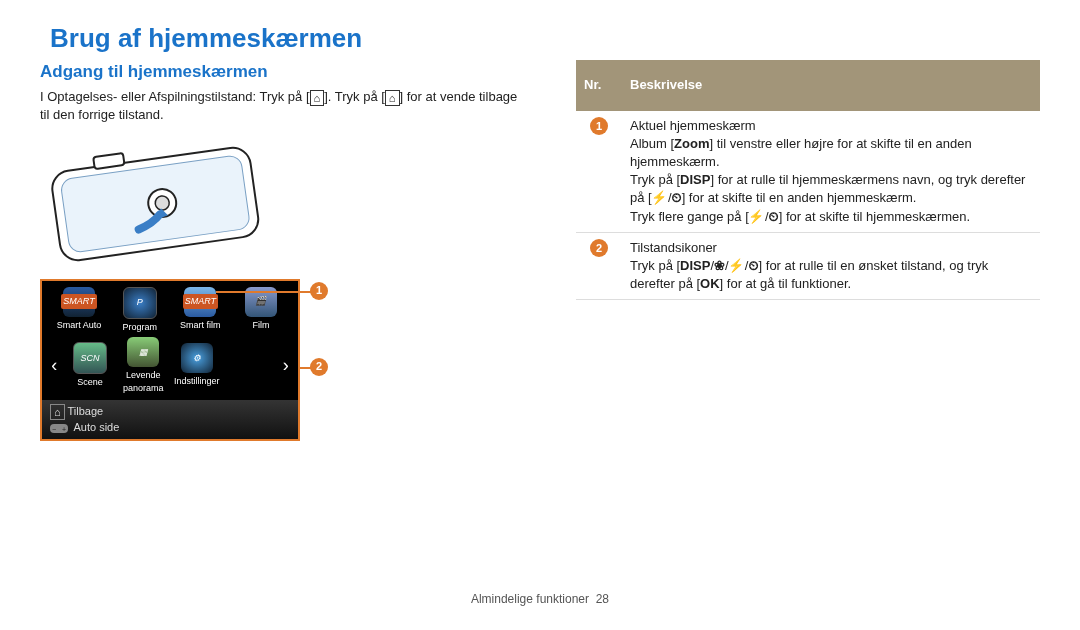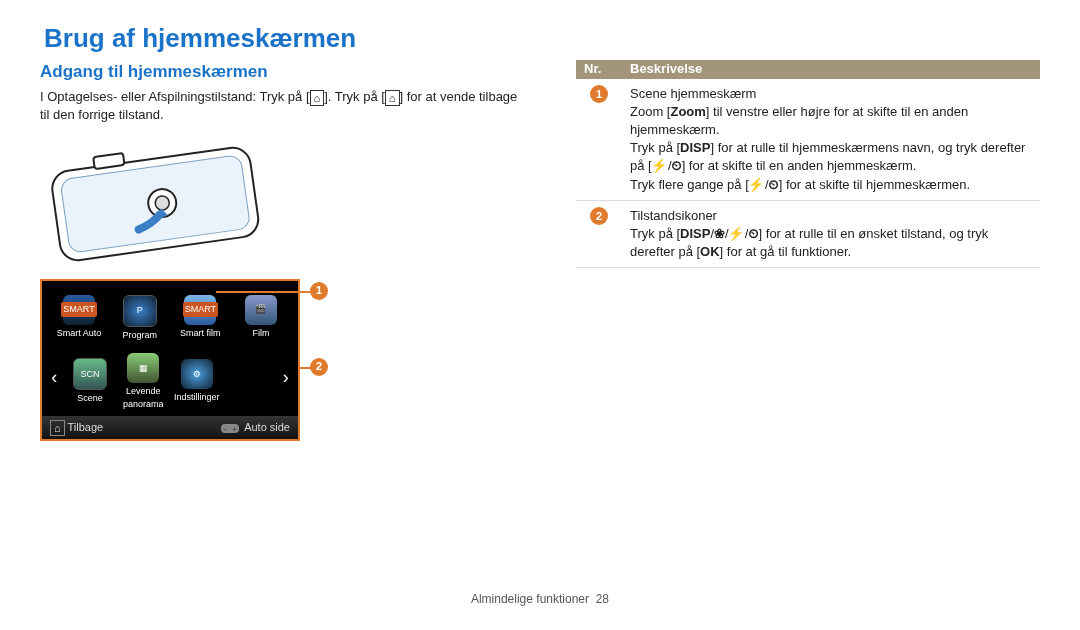--- a/index.html
+++ b/index.html
@@ -20,7 +20,7 @@
   h1 {
     color: #1a73c9;
     font-size: 26px;
-    margin: 0 0 4px 4px;
+    margin: 0 0 4px 10px;
     font-weight: bold;
   }
   .intro {

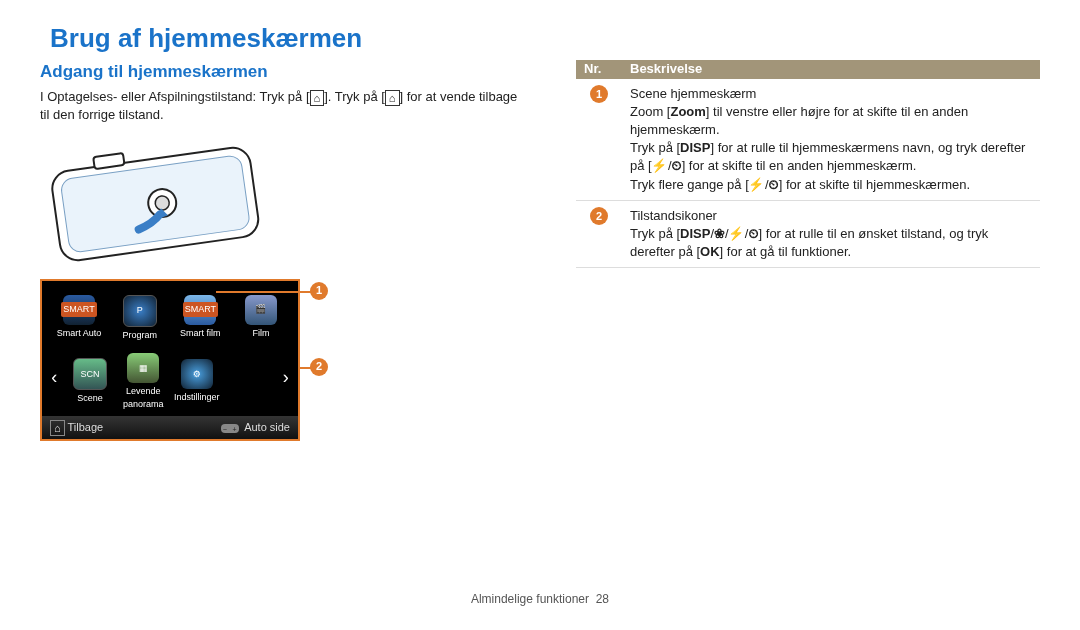--- a/index.html
+++ b/index.html
@@ -181,7 +181,7 @@
     background:#a29579;
     color:#fff;
     text-align:left;
-    padding: 0 8px;
+    padding: 16px 8px;
     font-weight: bold;
     font-size: 13px;
   }

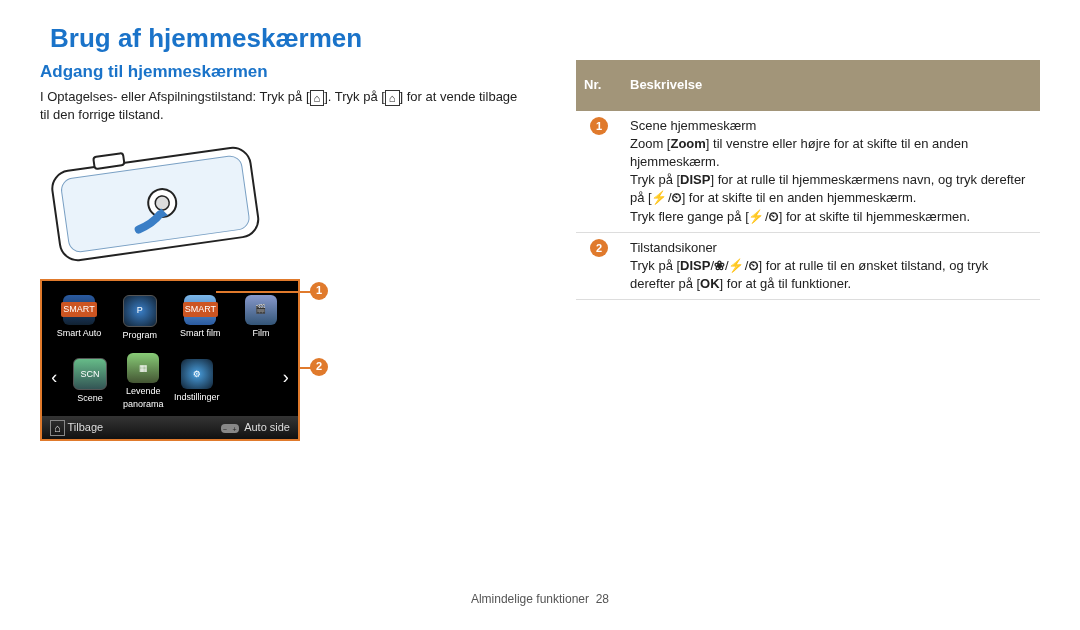--- a/index.html
+++ b/index.html
@@ -321,7 +321,7 @@
           <tr>
             <td class="num"><span class="numcircle">1</span></td>
             <td>
-              <div>Scene hjemmeskærm</div>
+              <div>Aktuel hjemmeskærm</div>
               <div>
                 <span>Zoom [</span><b>Zoom</b><span>] til venstre eller højre for at skifte til en anden hjemmeskærm.</span>
               </div>

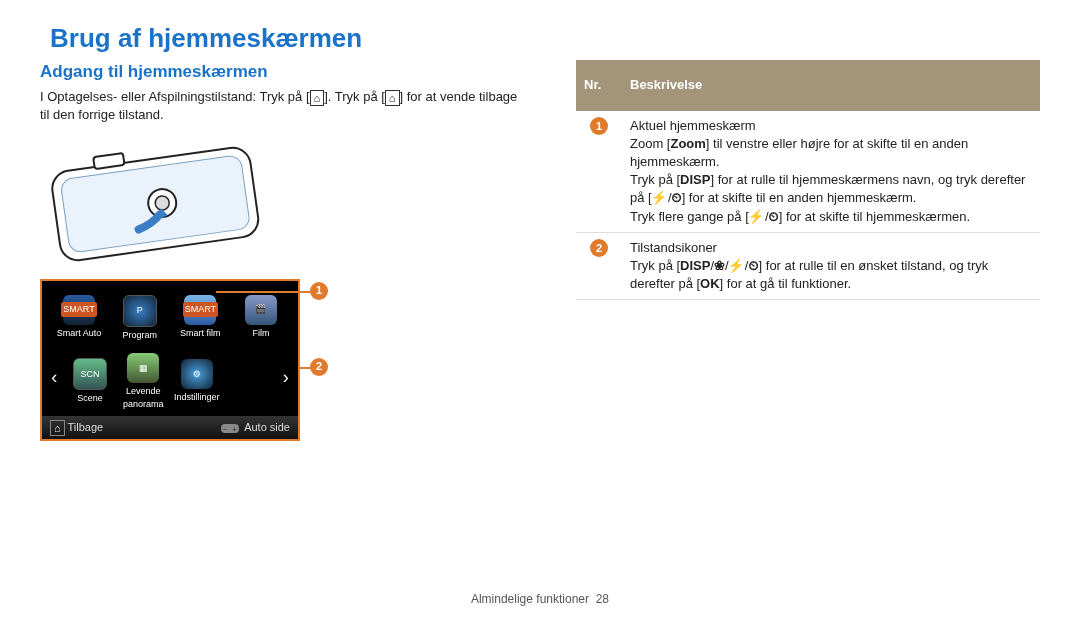--- a/index.html
+++ b/index.html
@@ -323,7 +323,7 @@
             <td>
               <div>Aktuel hjemmeskærm</div>
               <div>
-                <span>Zoom [</span><b>Zoom</b><span>] til venstre eller højre for at skifte til en anden hjemmeskærm.</span>
+                <span>Album [</span><b>Zoom</b><span>] til venstre eller højre for at skifte til en anden hjemmeskærm.</span>
               </div>
               <div>
                 <span>Tryk på [</span><b>DISP</b><span>] for at rulle til hjemmeskærmens navn, og tryk derefter på [</span><b>⚡</b><span>/</span><b>⏲</b><span>] for at skifte til en anden hjemmeskærm.</span>

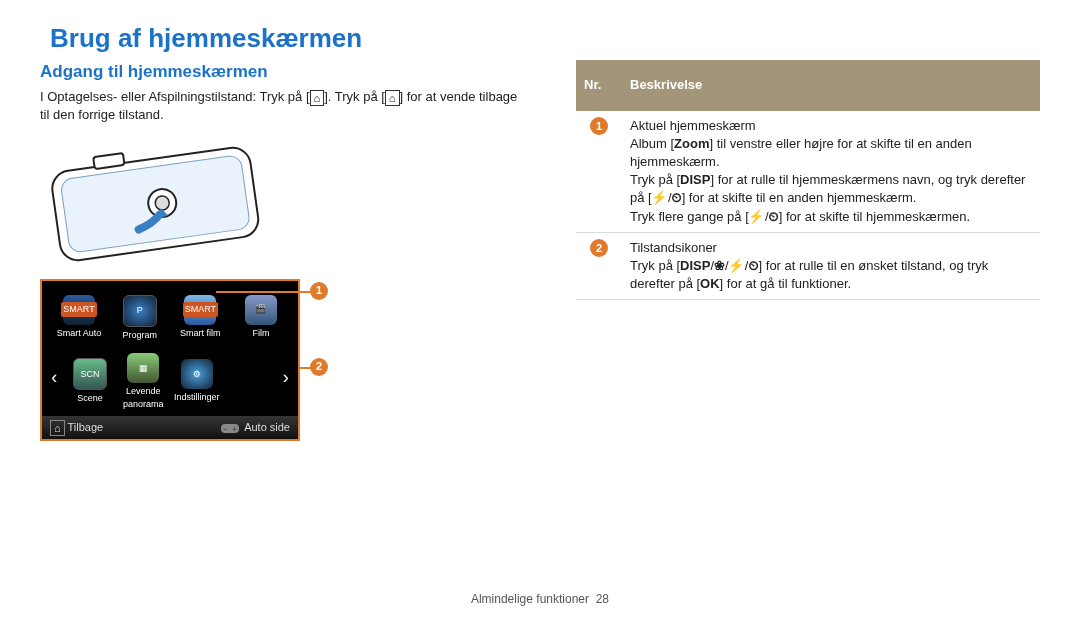--- a/index.html
+++ b/index.html
@@ -130,13 +130,14 @@
   .icon-img {
     width: 32px;
     height: 30px;
-    margin: 8px auto 2px auto;
+    margin: 0 auto 2px auto;
     border-radius: 6px;
     display:flex;
     align-items:center;
     justify-content:center;
     font-size:9px;
     color:#fff;
+    font-style:italic;
   }
   .nav-chev {
     color:#fff;

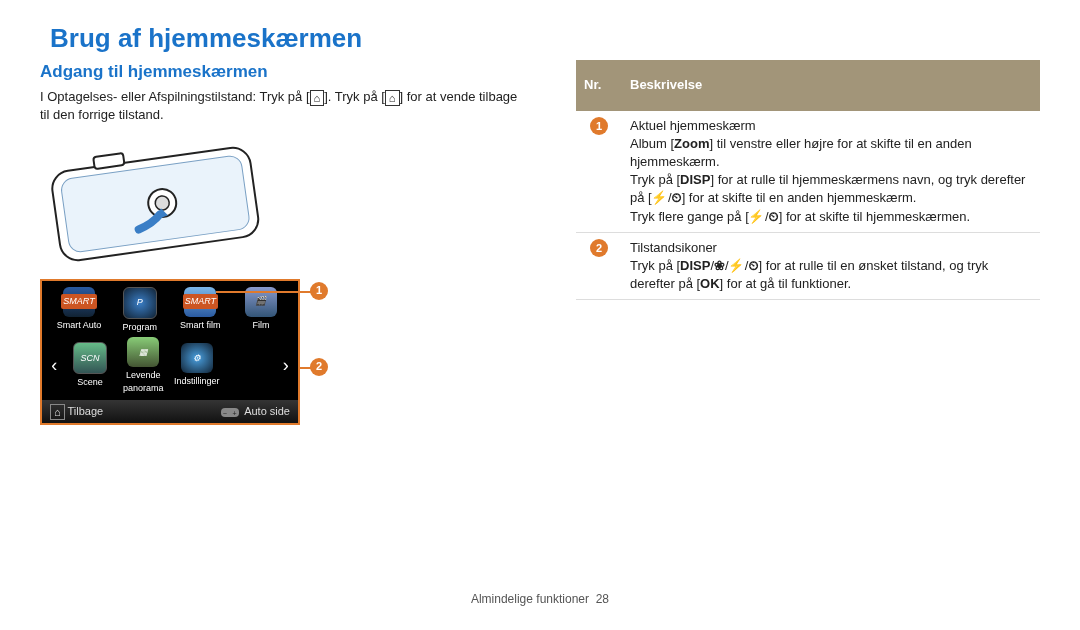--- a/index.html
+++ b/index.html
@@ -153,6 +153,7 @@
     color:#ddd;
     font-size: 11px;
     border-top:1px solid #333;
+    flex-direction:column;
   }
   .callout {
     position:absolute;

